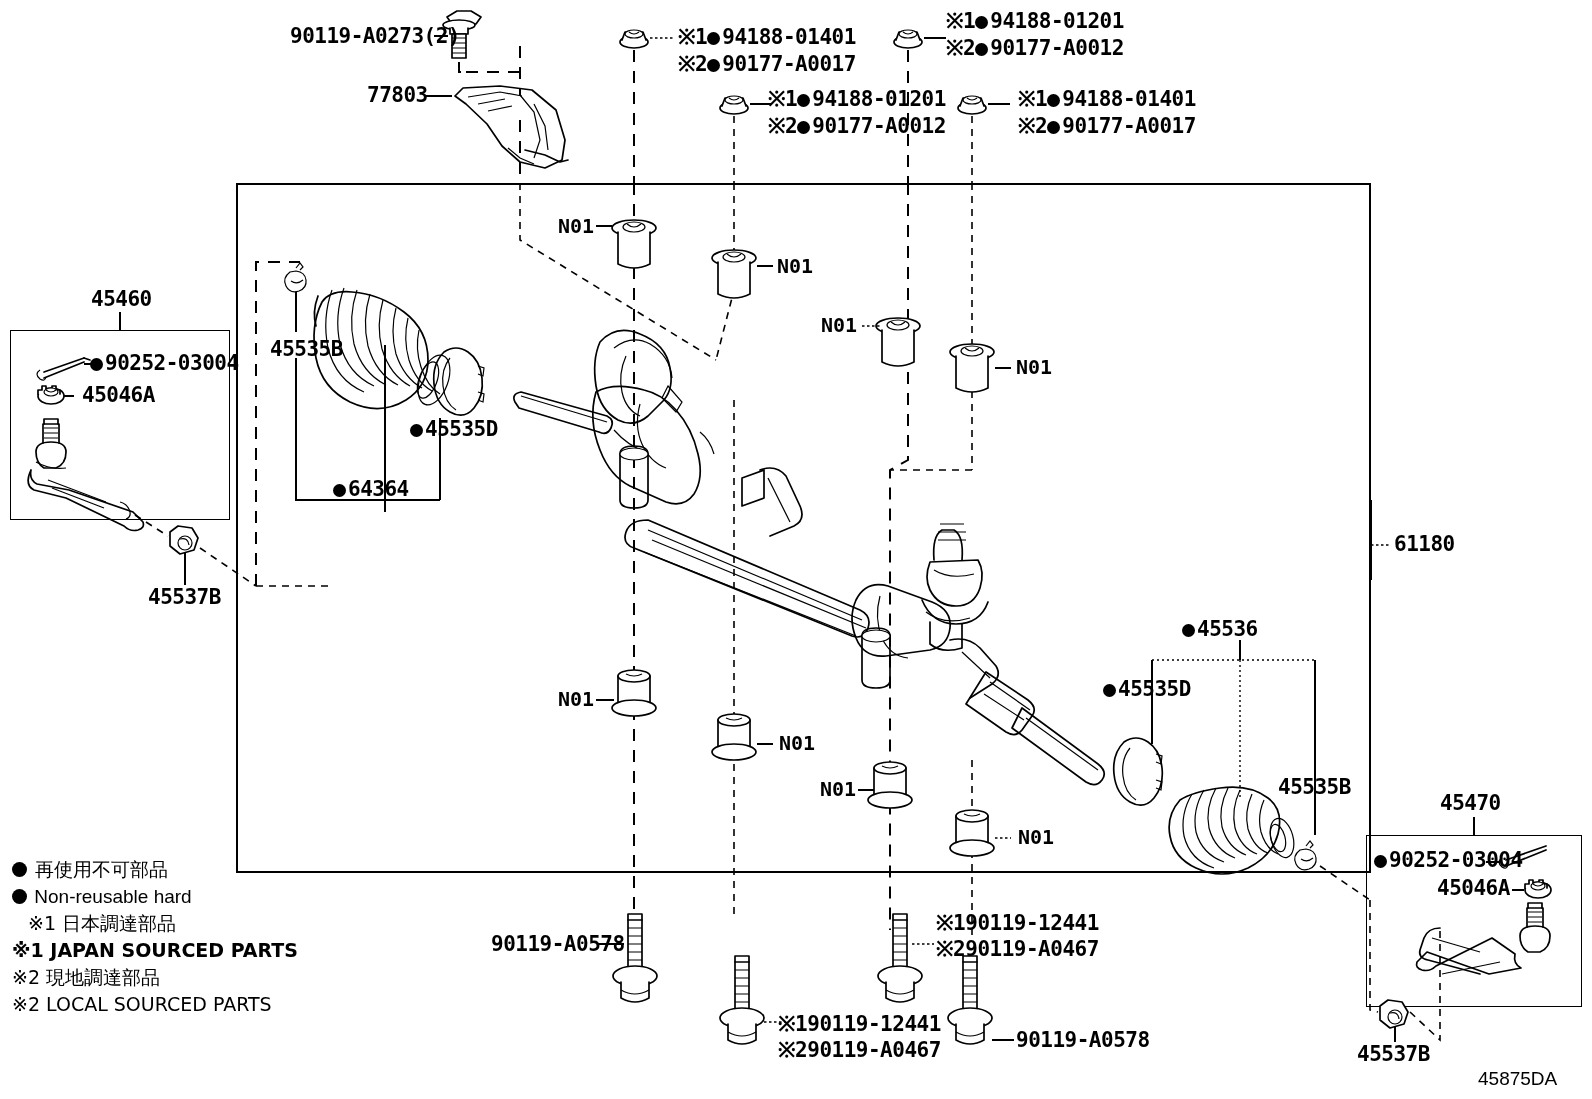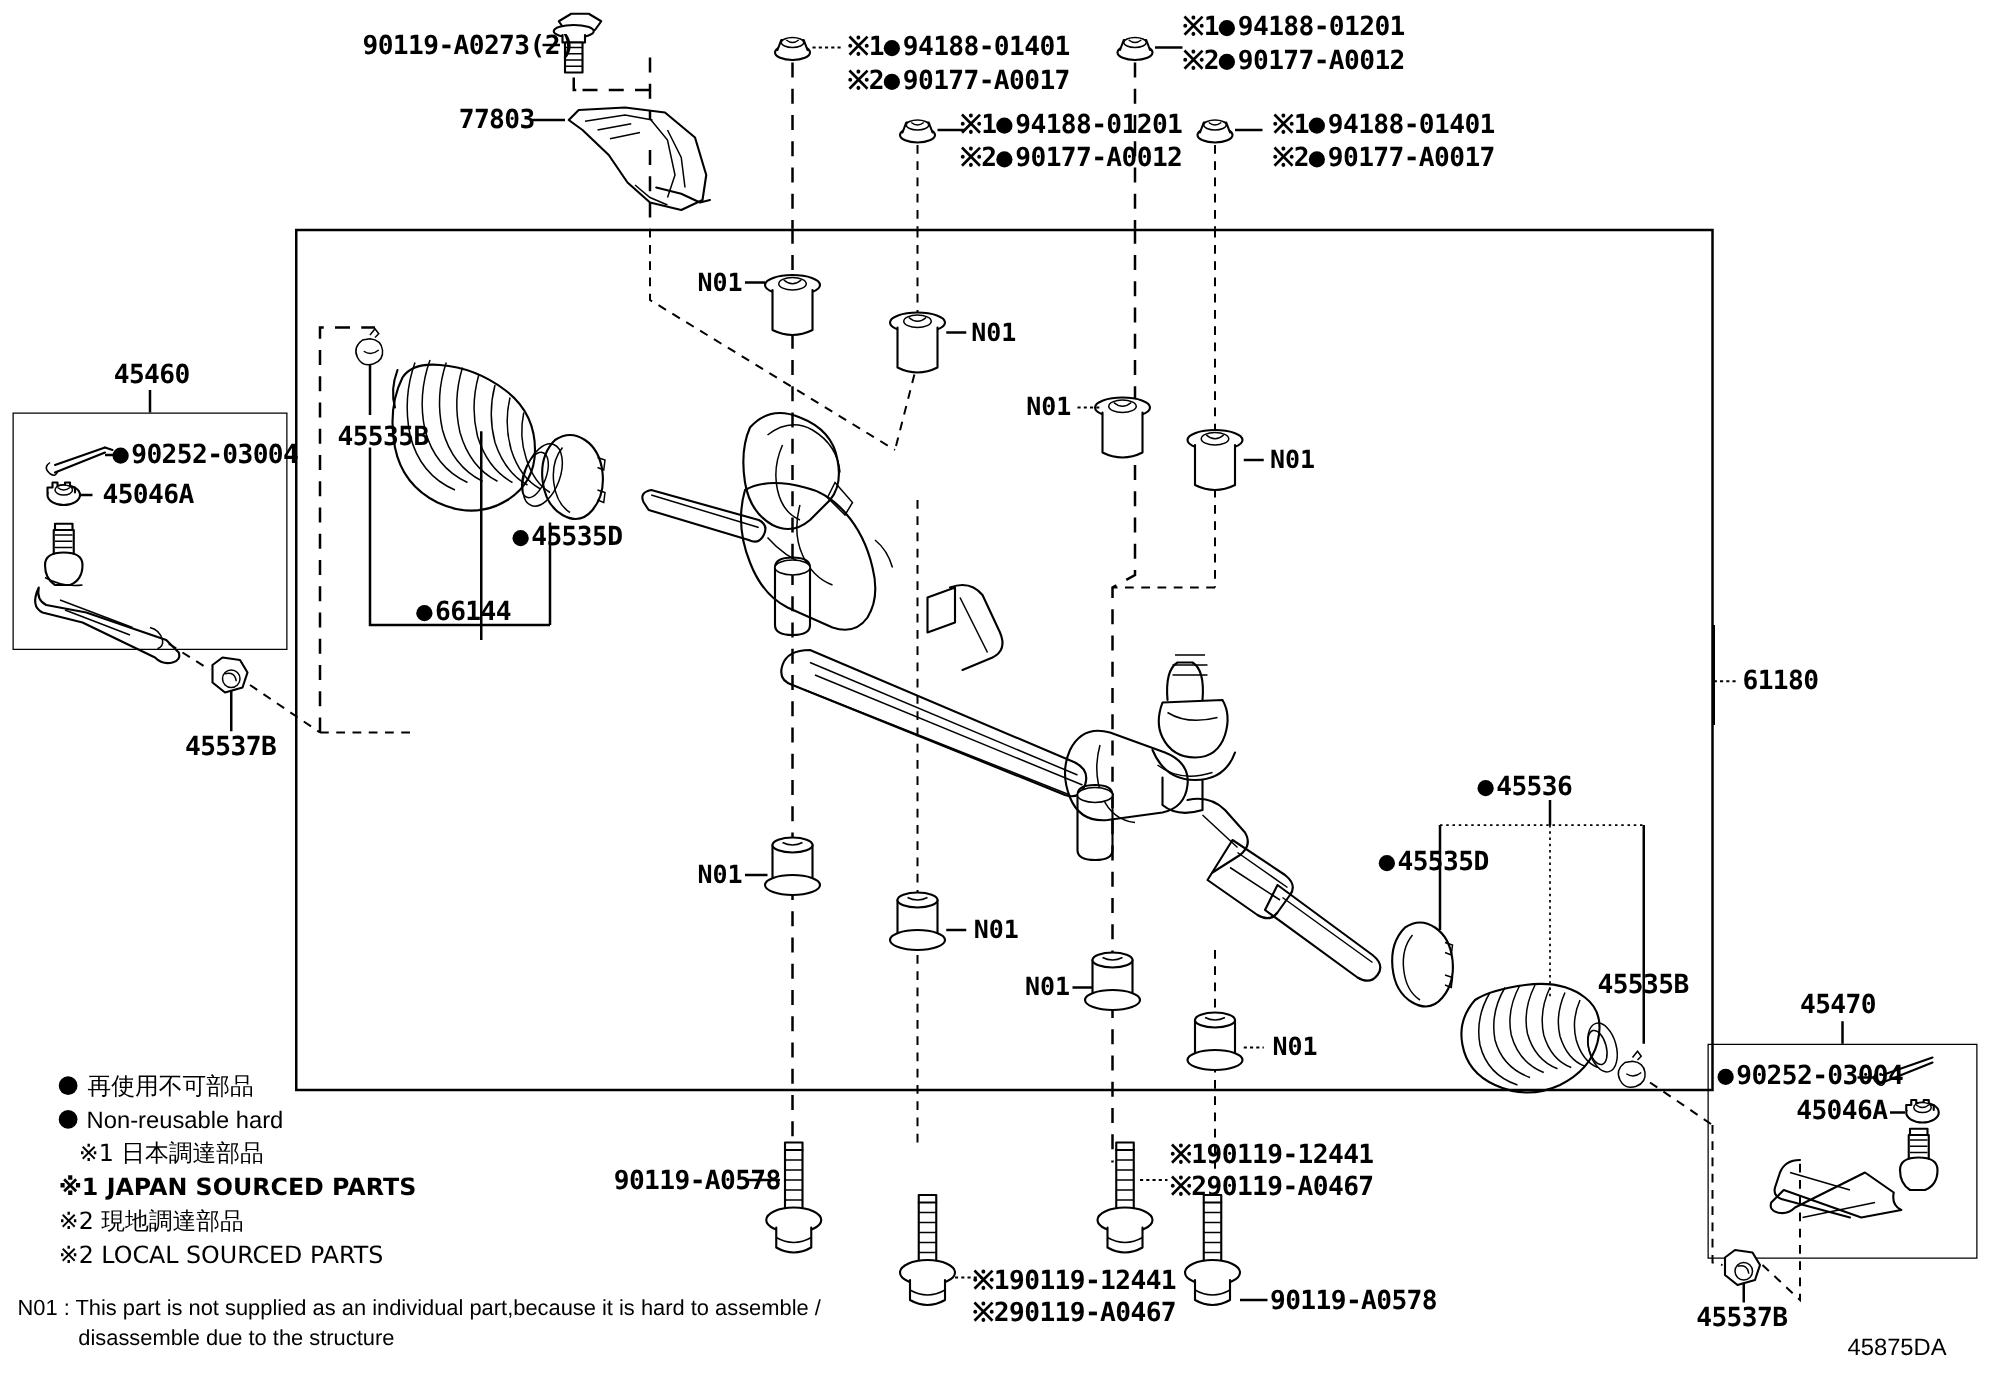--- a/index.html
+++ b/index.html
@@ -527,7 +527,7 @@
     <span class="dot"></span><span>45535D</span>
   </div>
   <div class="lbl" style="left:333px; top:478px;">
-    <span class="dot"></span><span>66144</span>
+    <span class="dot"></span><span>64364</span>
   </div>
 
   <div class="lbl" style="left:148px; top:586px;">45537B</div>

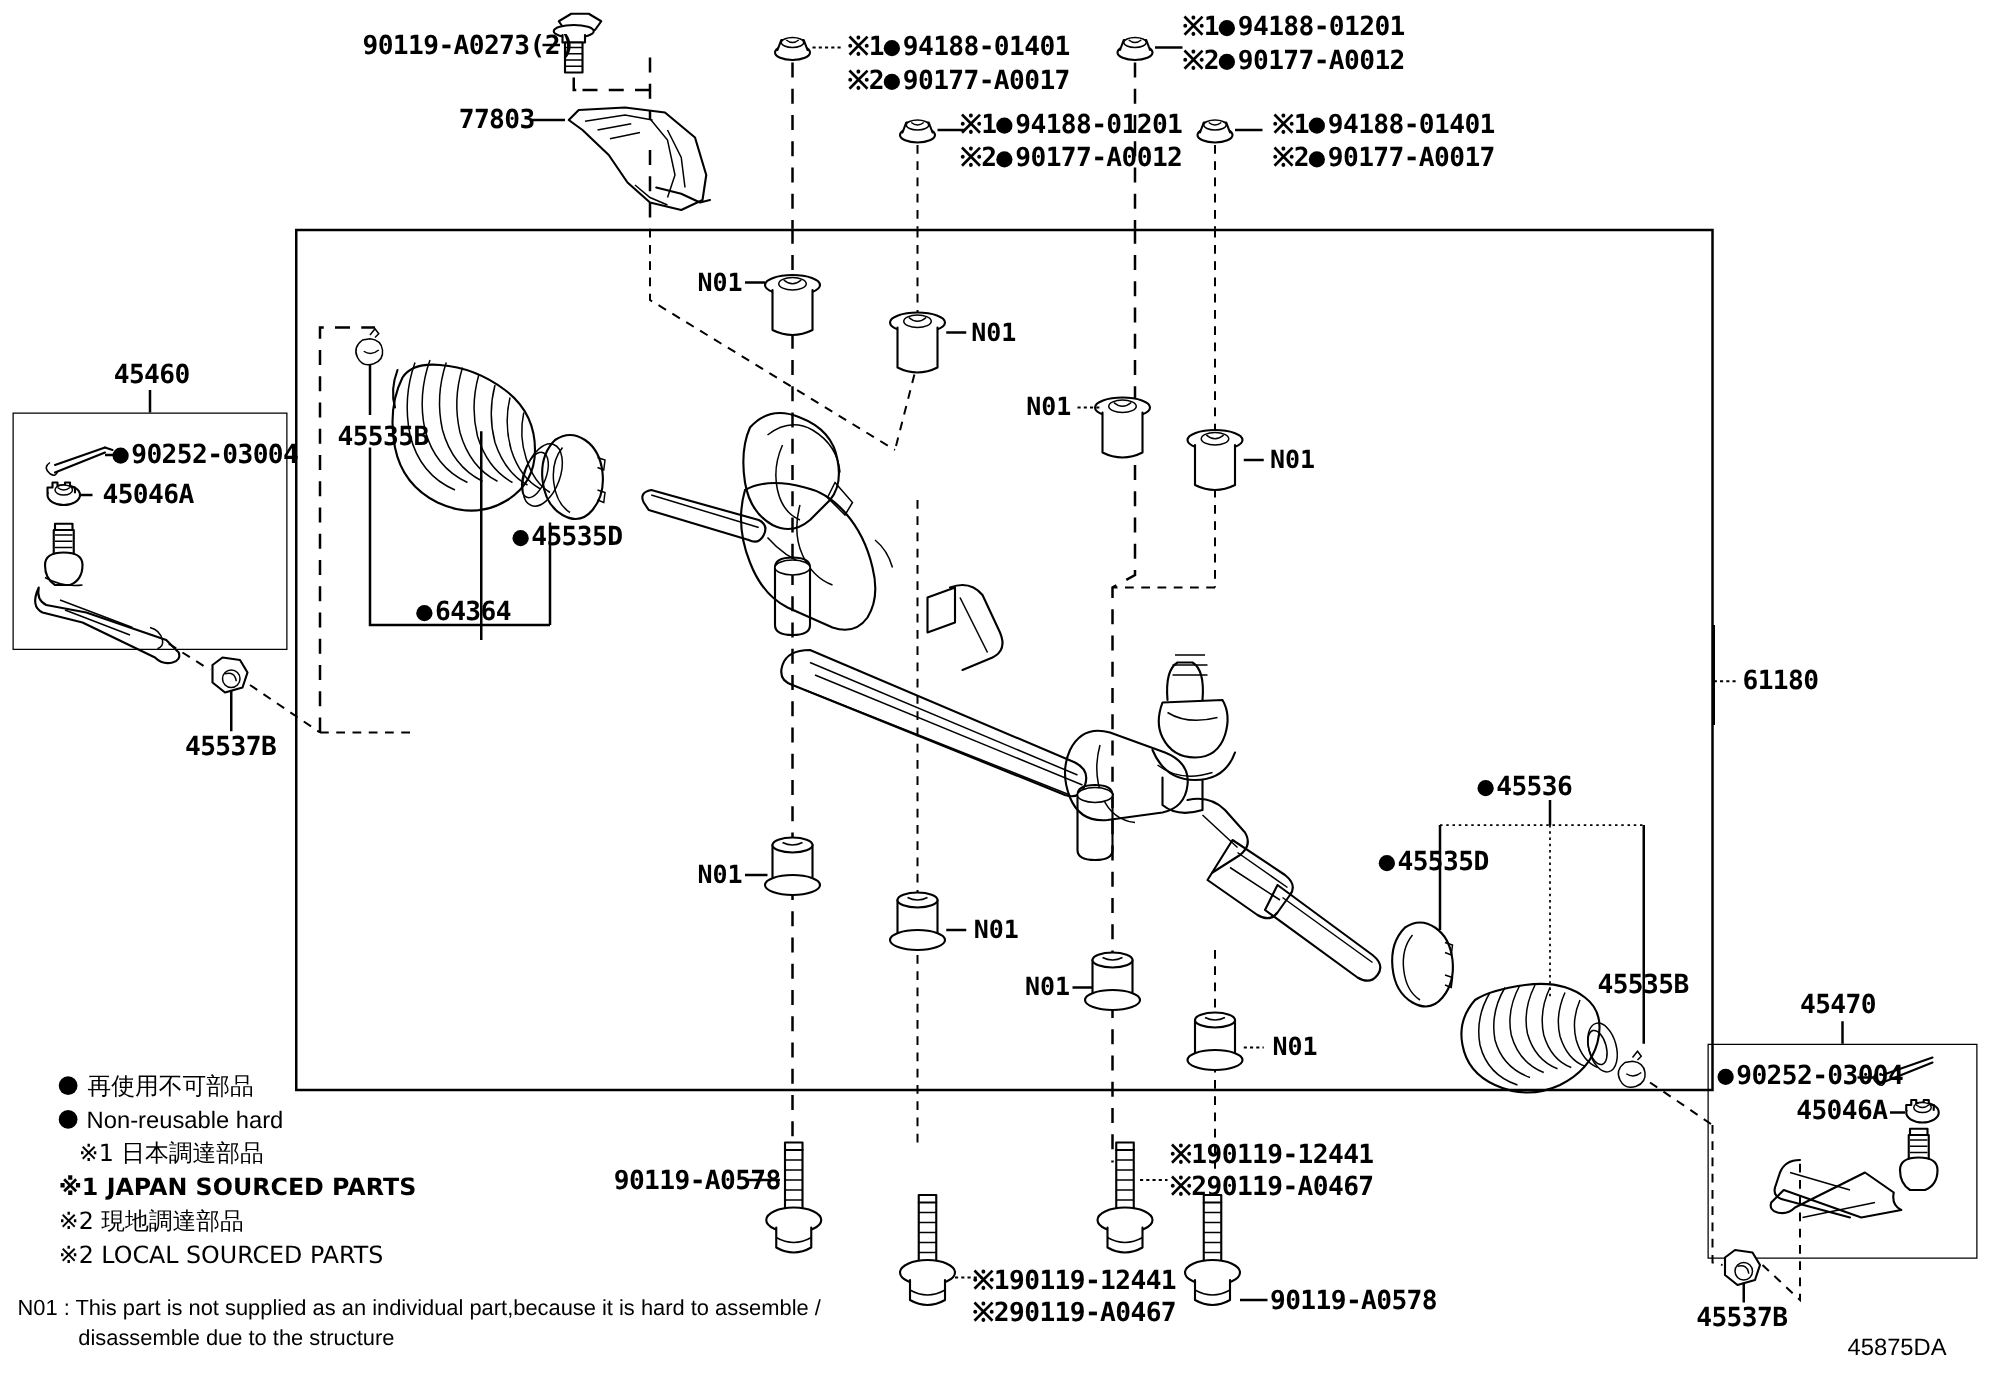--- a/index.html
+++ b/index.html
@@ -35,7 +35,6 @@
     white-space: nowrap;
     color: #000;
     line-height: 1.25;
-    margin-left: 35px;
   }
   .legend-jp {
     font-family: "DejaVu Sans", "Liberation Sans", sans-serif;

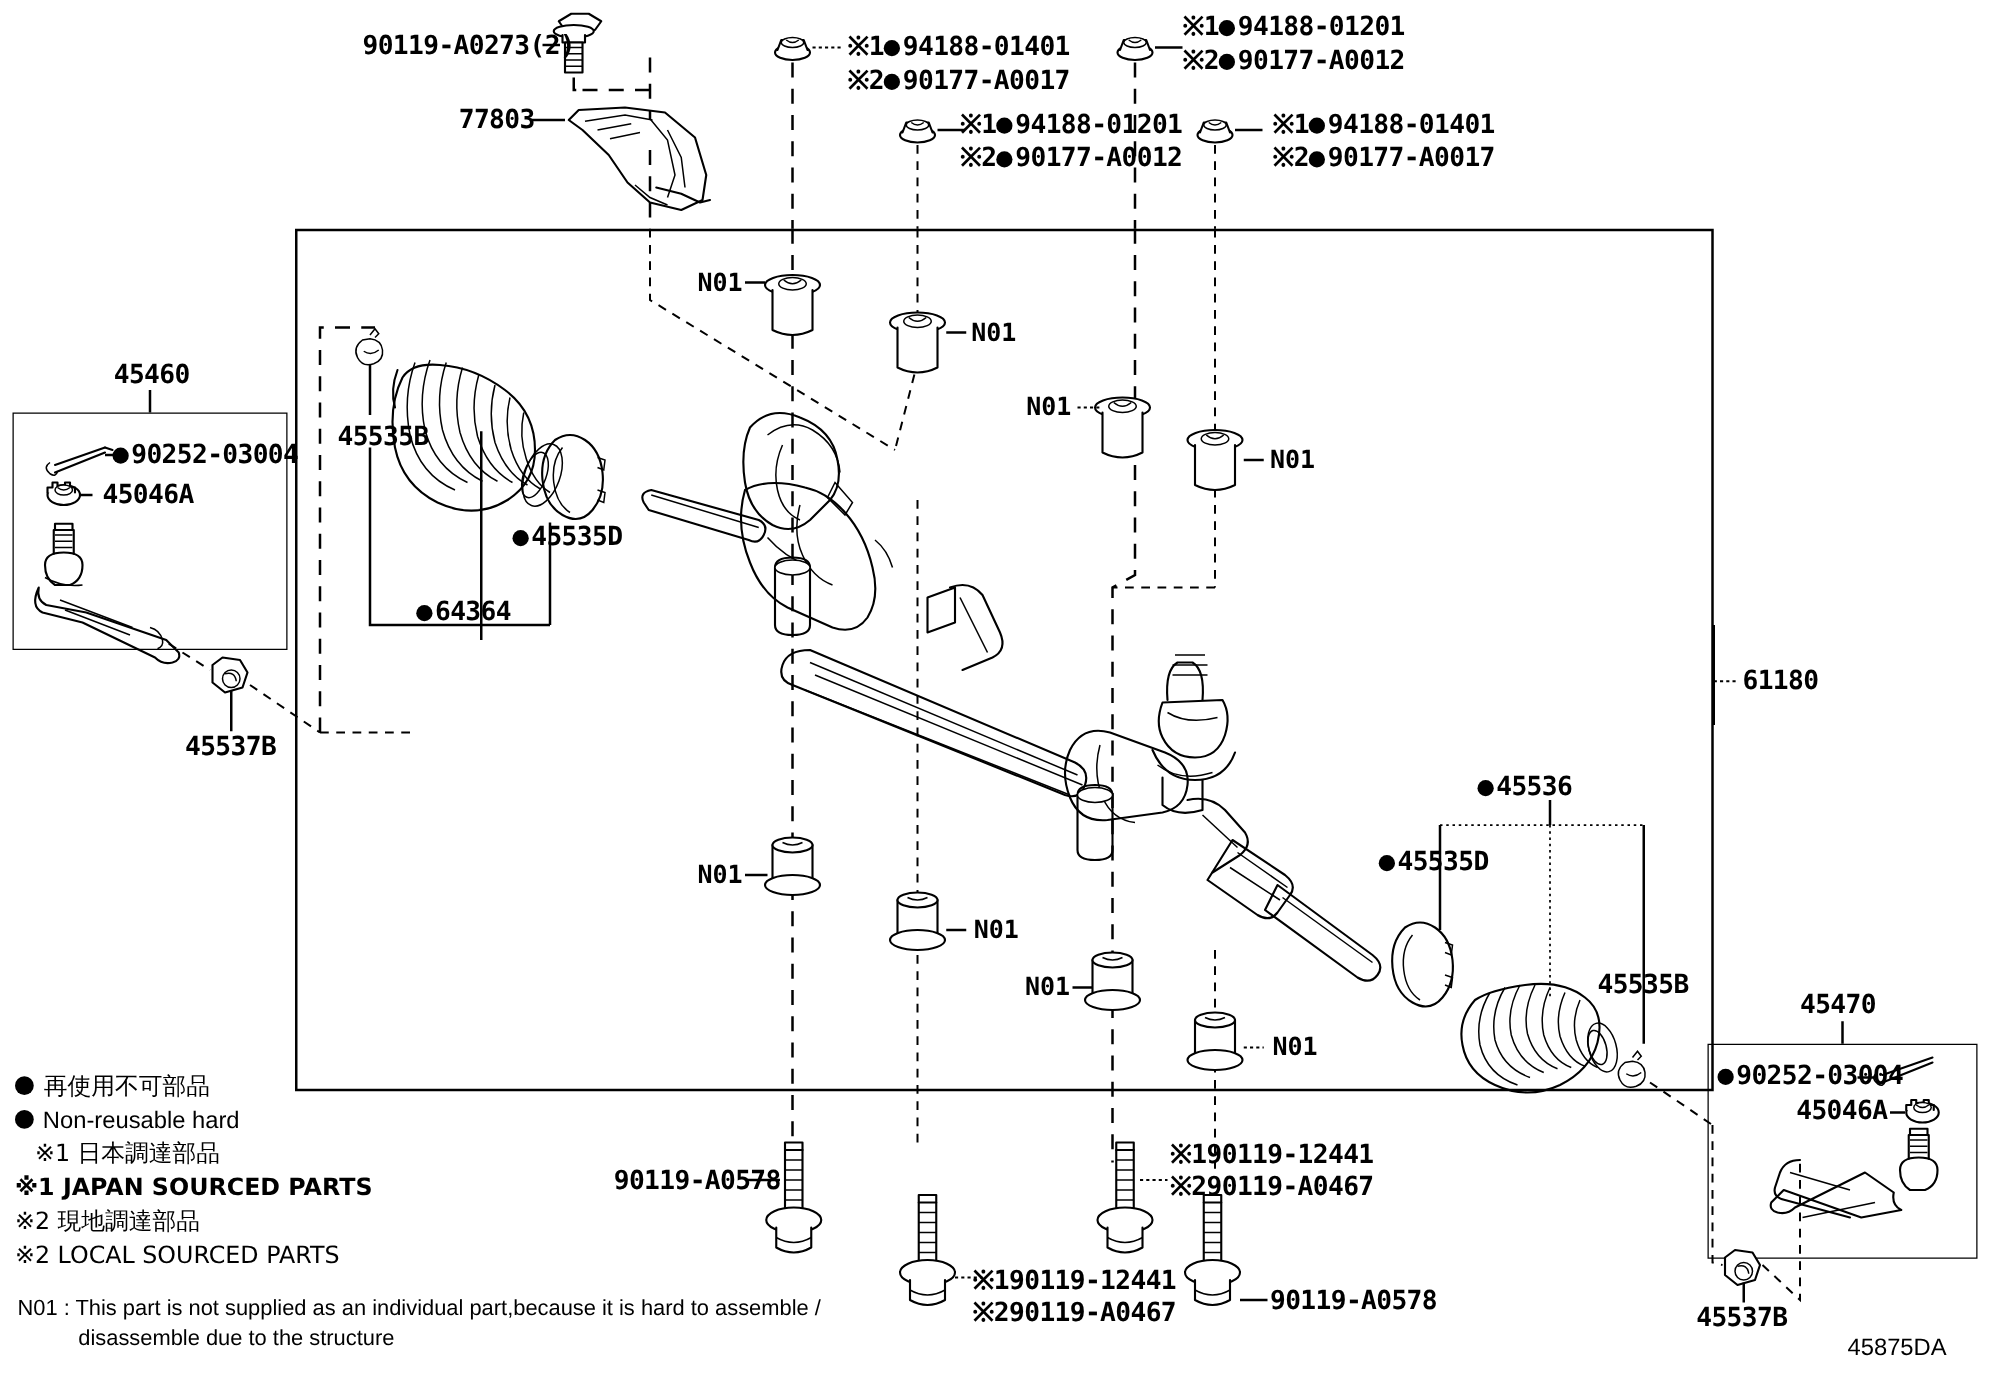--- a/index.html
+++ b/index.html
@@ -592,8 +592,6 @@
   <div class="legend-txt legend-jp" style="left:12px; top:966px;">※2 現地調達部品</div>
   <div class="legend-txt legend-jp" style="left:12px; top:993px;">※2 LOCAL SOURCED PARTS</div>
 
-  <div class="note-txt" style="left:14px; top:1035px;">N01 : This part is not supplied as an individual part,because it is hard to assemble /
-          disassemble due to the structure</div>
 
   <div class="diagcode" style="left:1478px; top:1068px;">45875DA</div>
 

